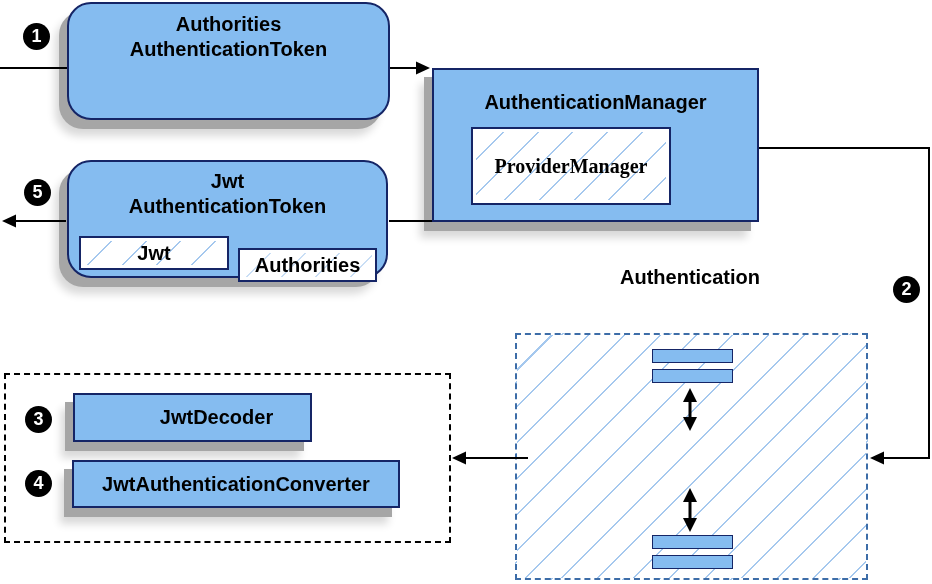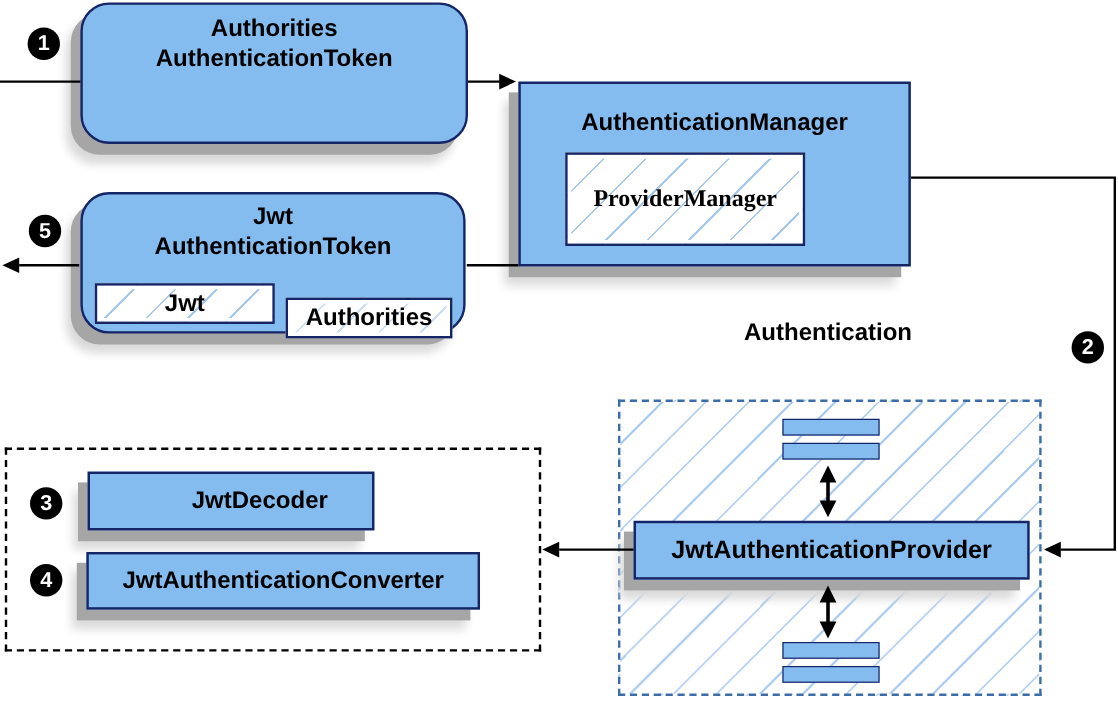--- a/index.html
+++ b/index.html
@@ -77,9 +77,6 @@
   <div class="bar" style="left:652px;top:535px;width:81px;height:14px;"></div>
   <div class="bar" style="left:652px;top:555px;width:81px;height:14px;"></div>
 
-  <div class="node shadow" style="left:528px;top:434px;width:330px;height:49px;display:flex;align-items:center;justify-content:center;font-size:21px;">
-    <span>JwtAuthenticationProvider</span>
-  </div>
 
   <div class="free-label" style="left:565px;top:266px;width:250px;">
     <div>Authentication</div>

